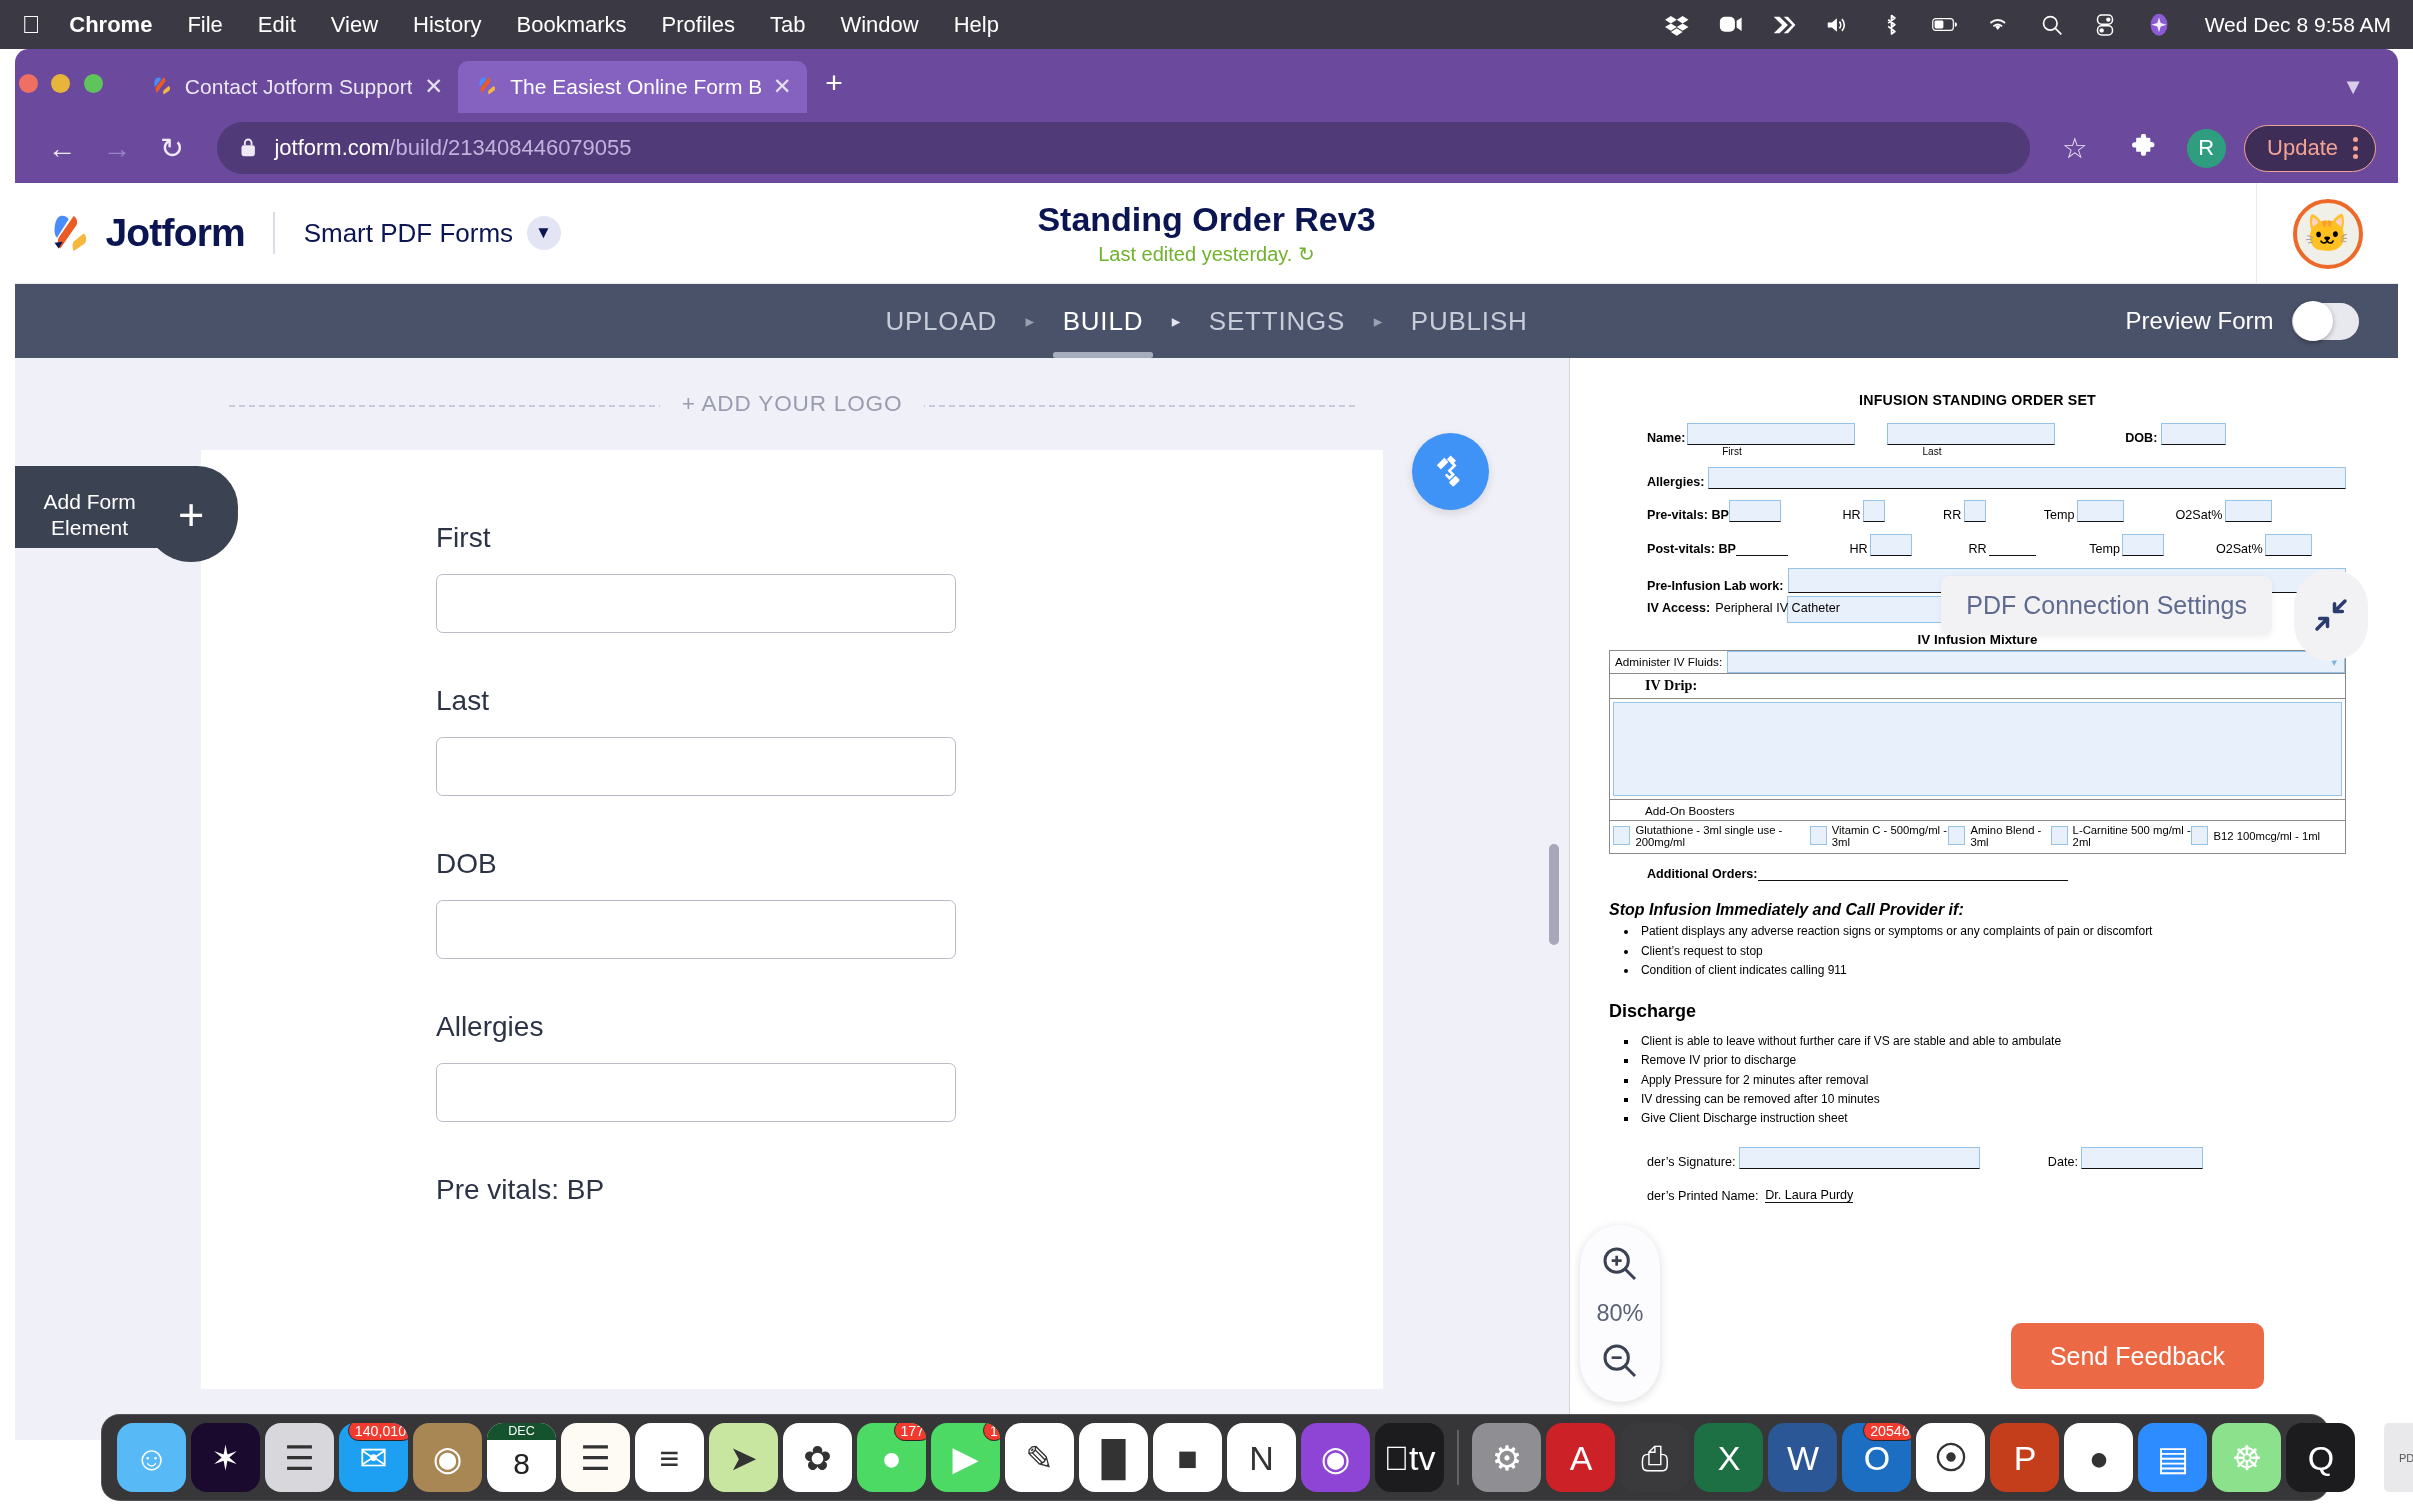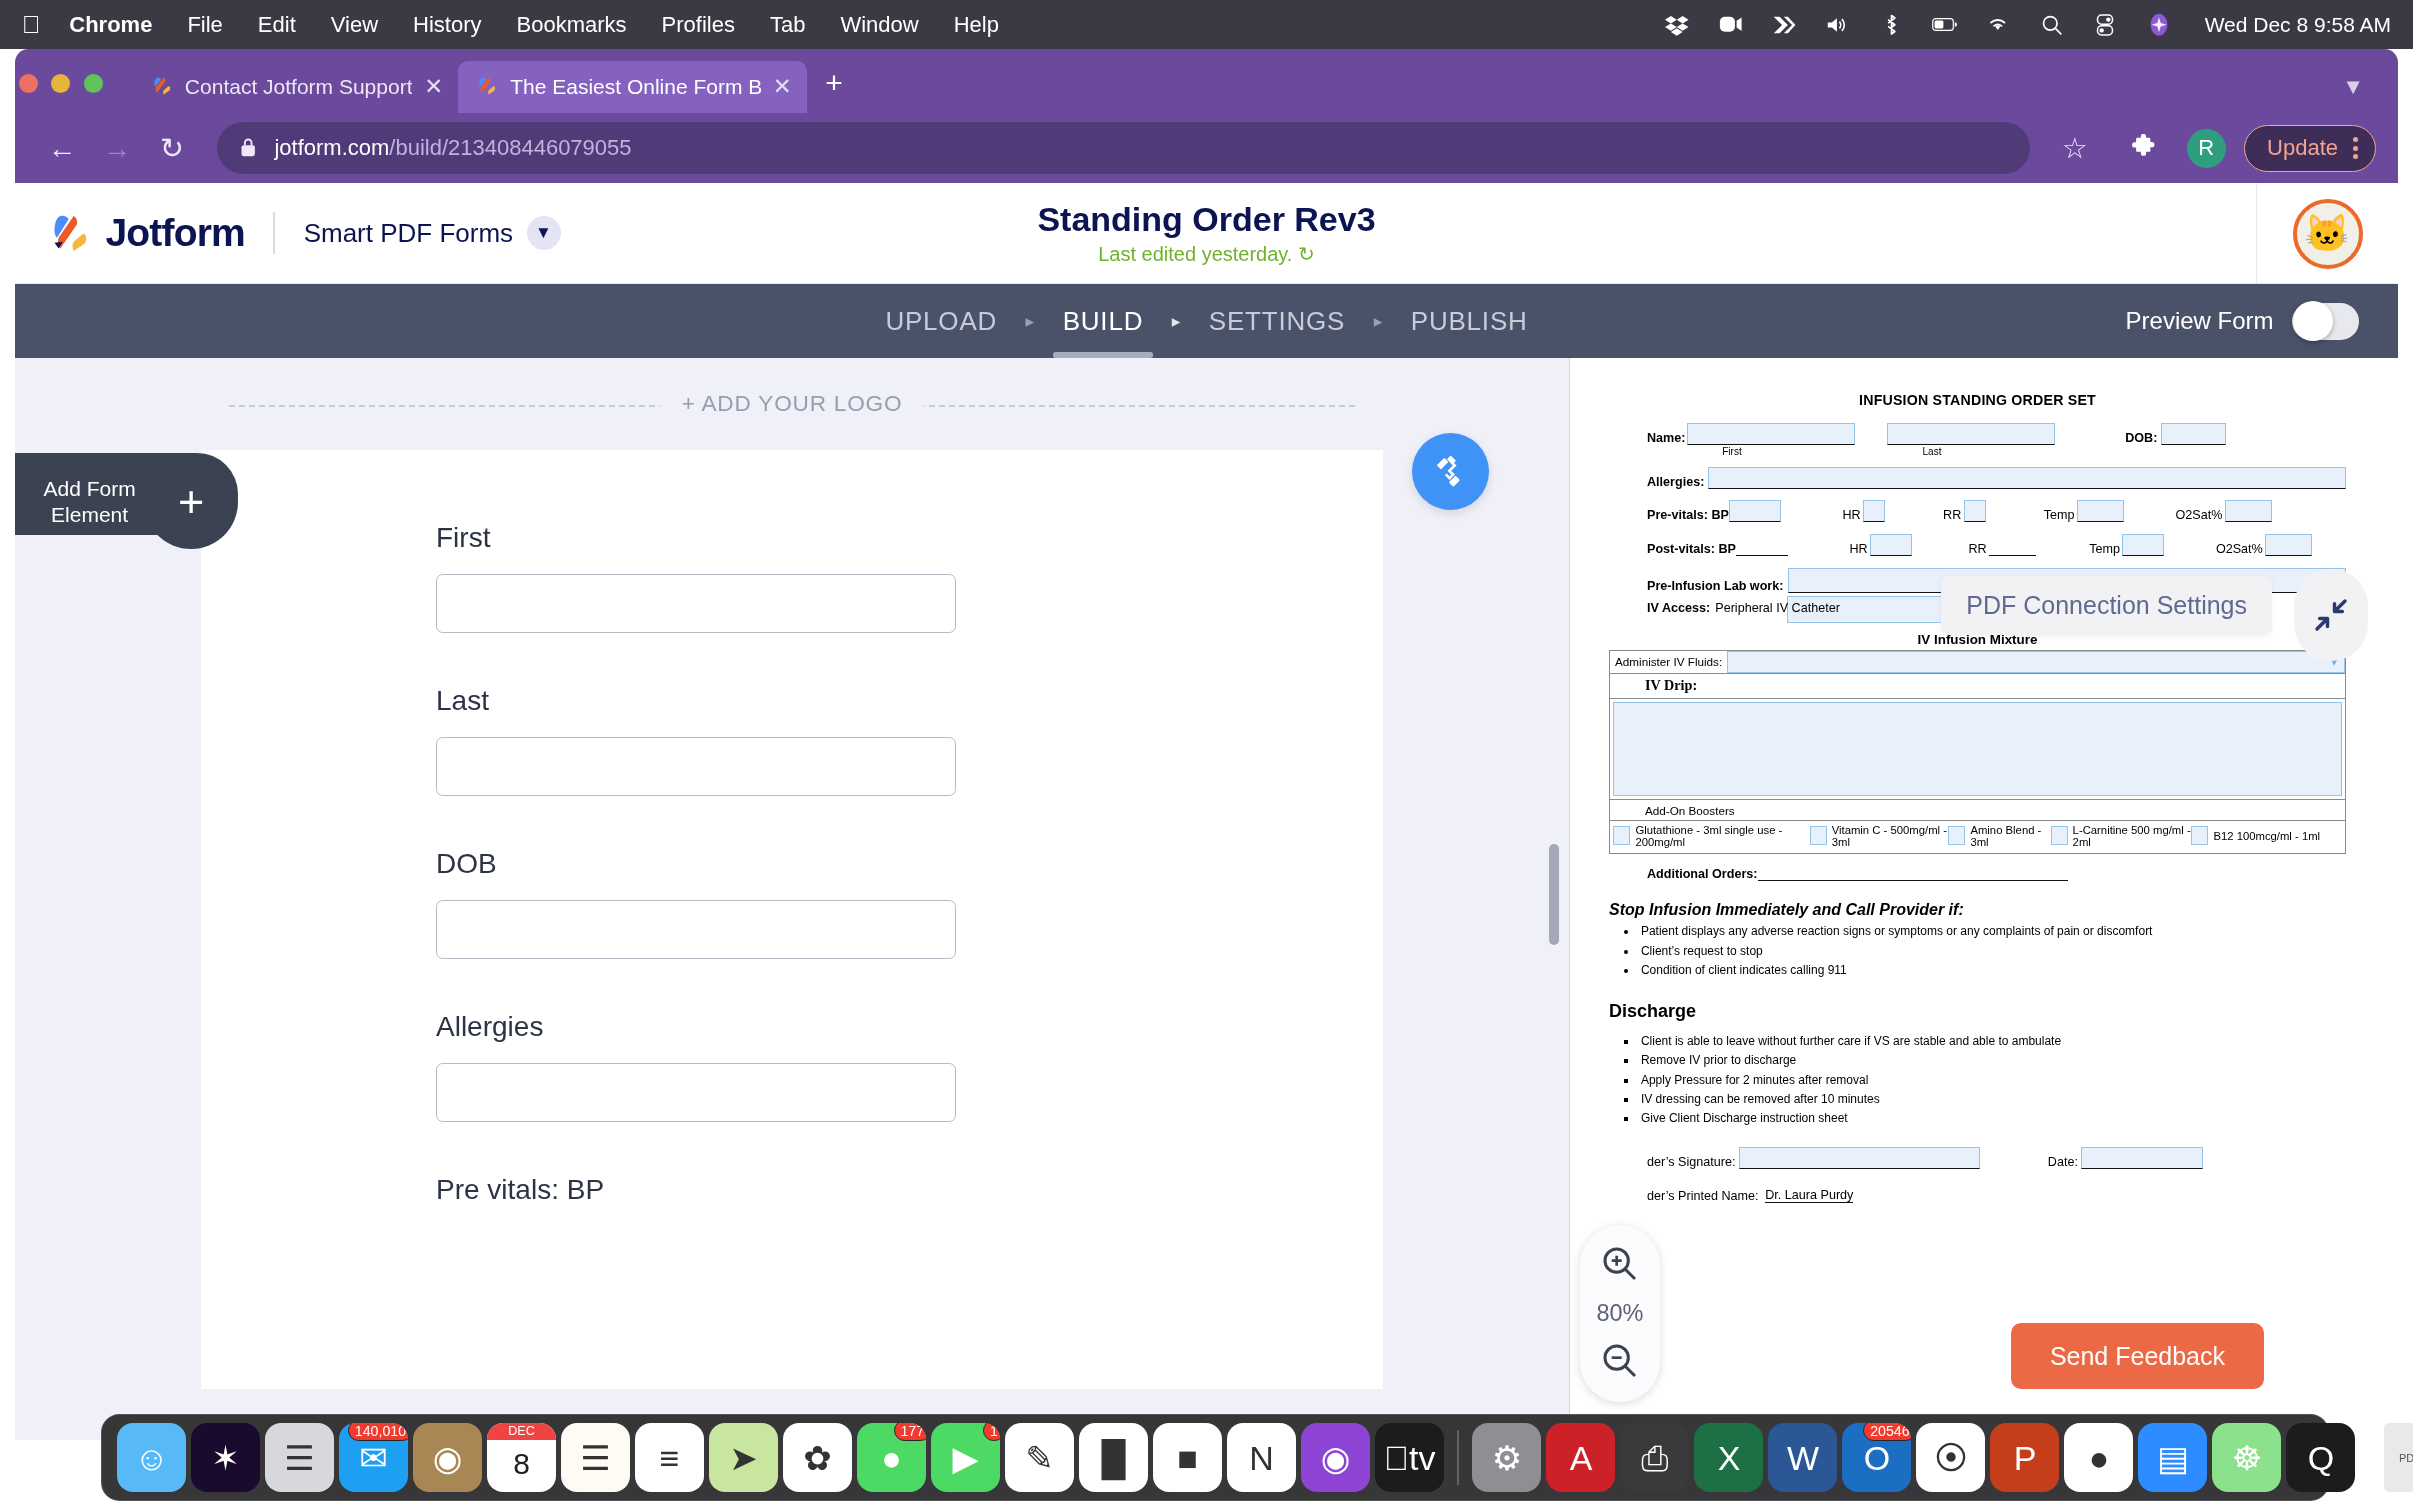--- a/index.html
+++ b/index.html
@@ -122,7 +122,7 @@
   .field-input { margin-left: 235px; width: 520px; height: 59px; border: 1.7px solid #b8bcc9;
     border-radius: 6.7px; background: #fff; }
   .add-form-element {
-    position: absolute; left: 0; top: 95px; display: flex; align-items: center;
+    position: absolute; left: 0; top: 108px; display: flex; align-items: center;
     background: #3b4252; color: #fff; border-radius: 0 59px 59px 0; height: 82px;
     padding: 16px 0 0 0; z-index: 30;
   }

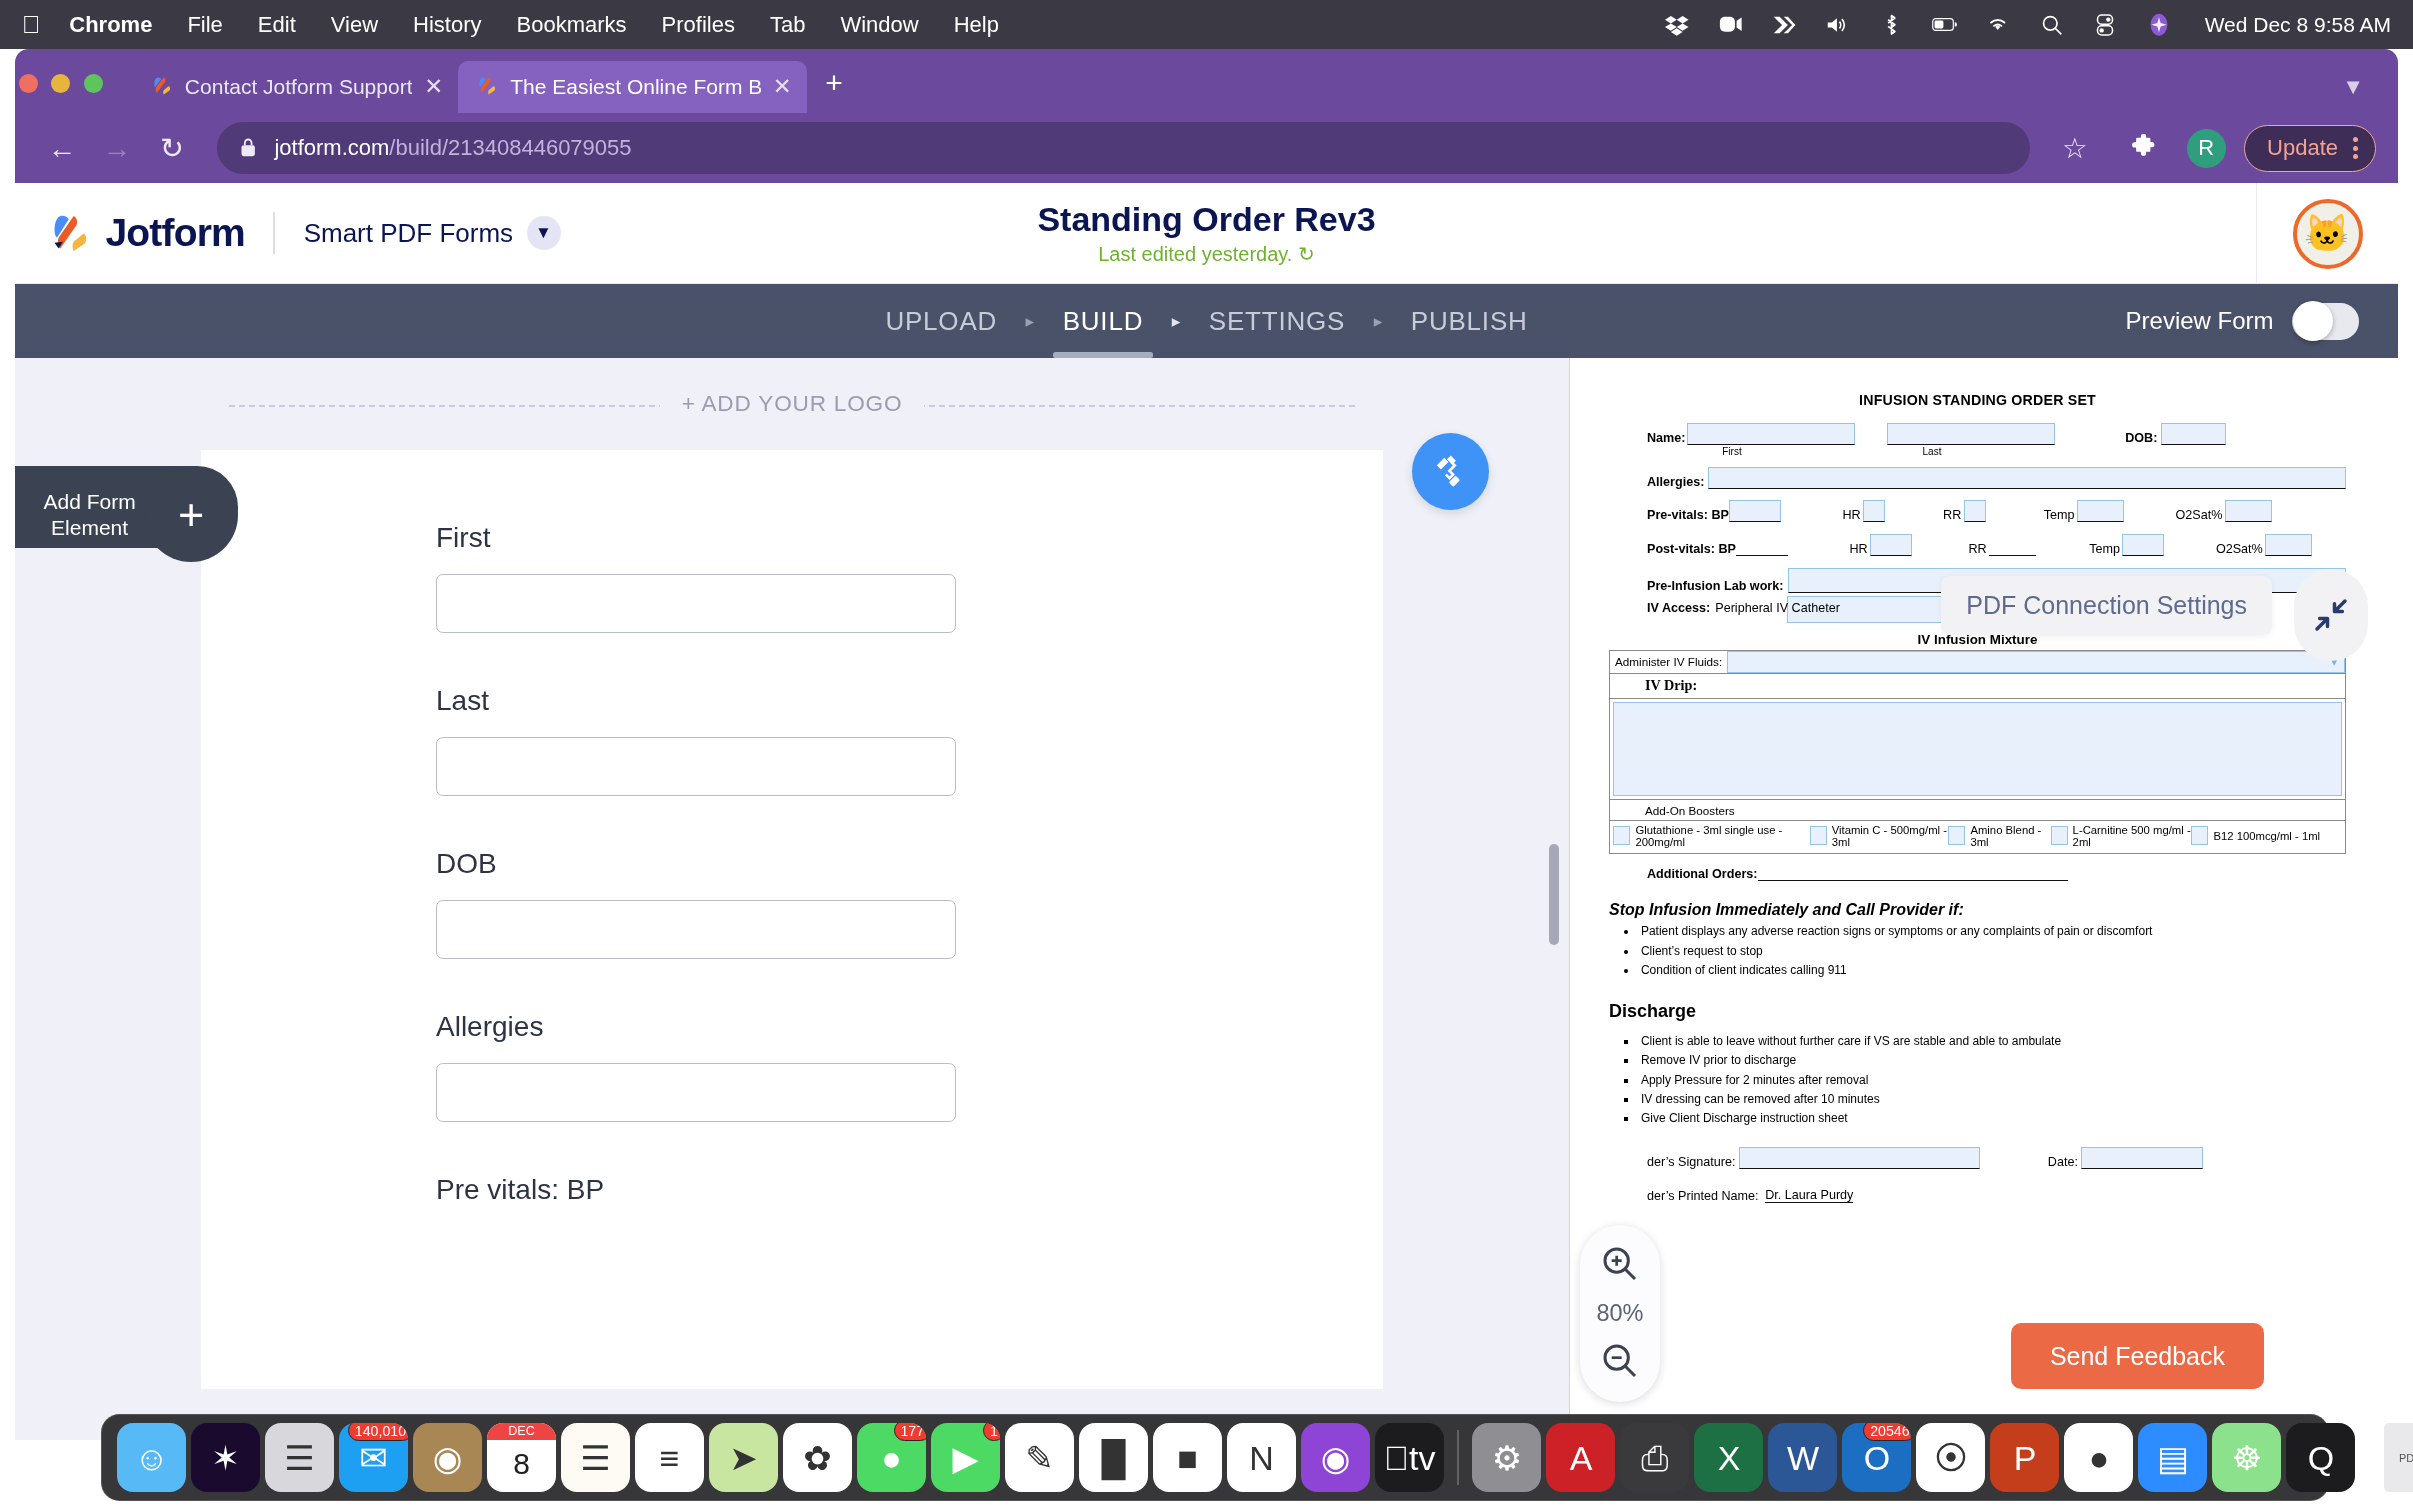--- a/index.html
+++ b/index.html
@@ -671,7 +671,7 @@
       </span>
       <span class="dock-icon" style="background: rgb(255, 255, 255);">
         <span style="line-height: 1; color: rgb(34, 34, 34); font-size: 30px; margin-top: 11.7px;">8</span>
-        <span style="position: absolute; top: 0px; left: 0px; right: 0px; background: #ef4444; color: rgb(255, 255, 255); font-size: 12.6px; text-align: center; line-height: 17px;">DEC</span>
+        <span style="position: absolute; top: 0px; left: 0px; right: 0px; background: #14532d; color: rgb(255, 255, 255); font-size: 12.6px; text-align: center; line-height: 17px;">DEC</span>
       </span>
       <span class="dock-icon" style="background: rgb(253, 251, 243);">
         <span style="color: rgb(51, 51, 51); font-size: 34px; line-height: 1;">☰</span>

